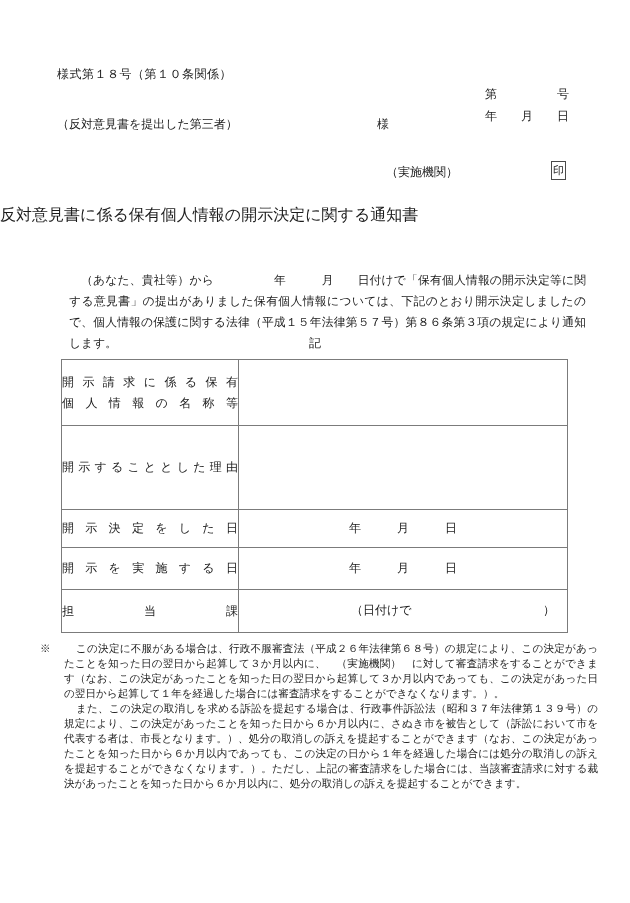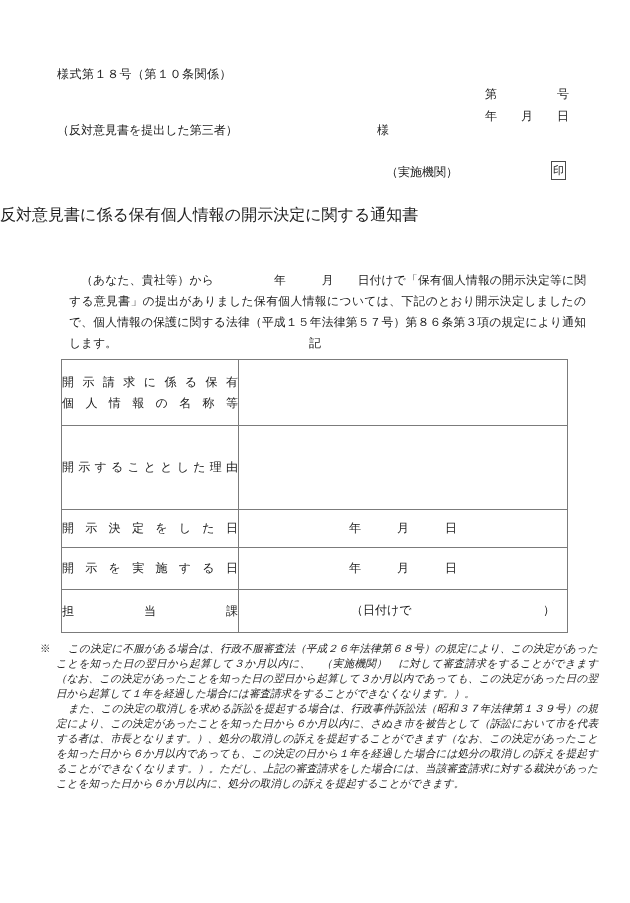--- a/index.html
+++ b/index.html
@@ -16,7 +16,7 @@
   .form-no{left:57px;top:66px;letter-spacing:0.5px;}
   .doc-no{right:61px;top:86px;text-align:right;}
   .date-line{right:61px;top:108px;}
-  .recipient-row{left:57px;top:122px;width:480px;}
+  .recipient-row{left:57px;top:116px;width:480px;}
   .honorific{position:absolute;left:320px;top:0;}
   .issuer{left:344px;top:164px;margin-left:42px;}
   .seal-box{

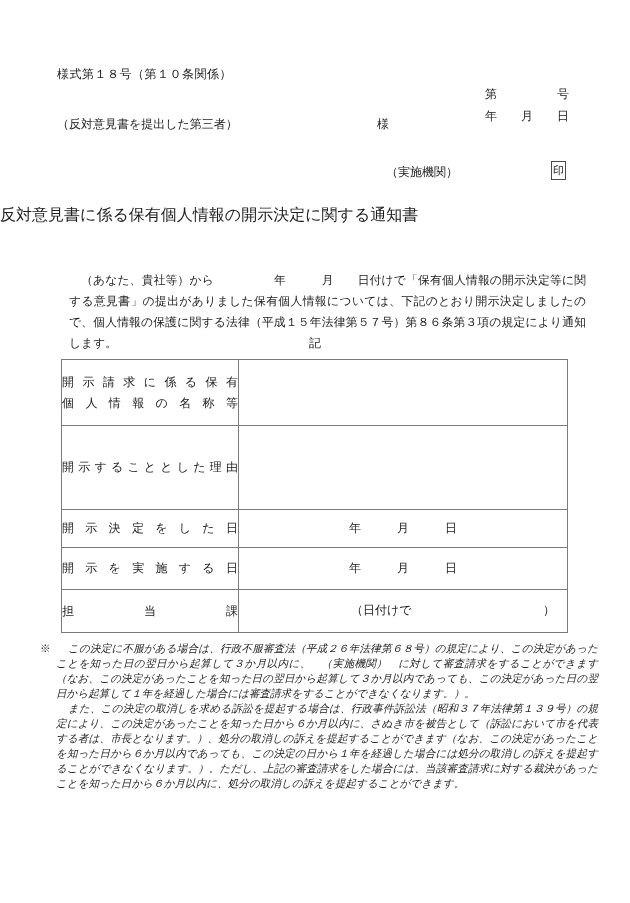--- a/index.html
+++ b/index.html
@@ -58,7 +58,7 @@
     font-size:10.6px;line-height:15px;
   }
   .note-marker{position:absolute;left:0;top:0;}
-  .note-text{margin-left:16px;text-align:justify;font-style:italic;}
+  .note-text{margin-left:24px;text-align:justify;}
   .note-text p{margin:0;text-indent:12px;}
 </style>
 </head>

